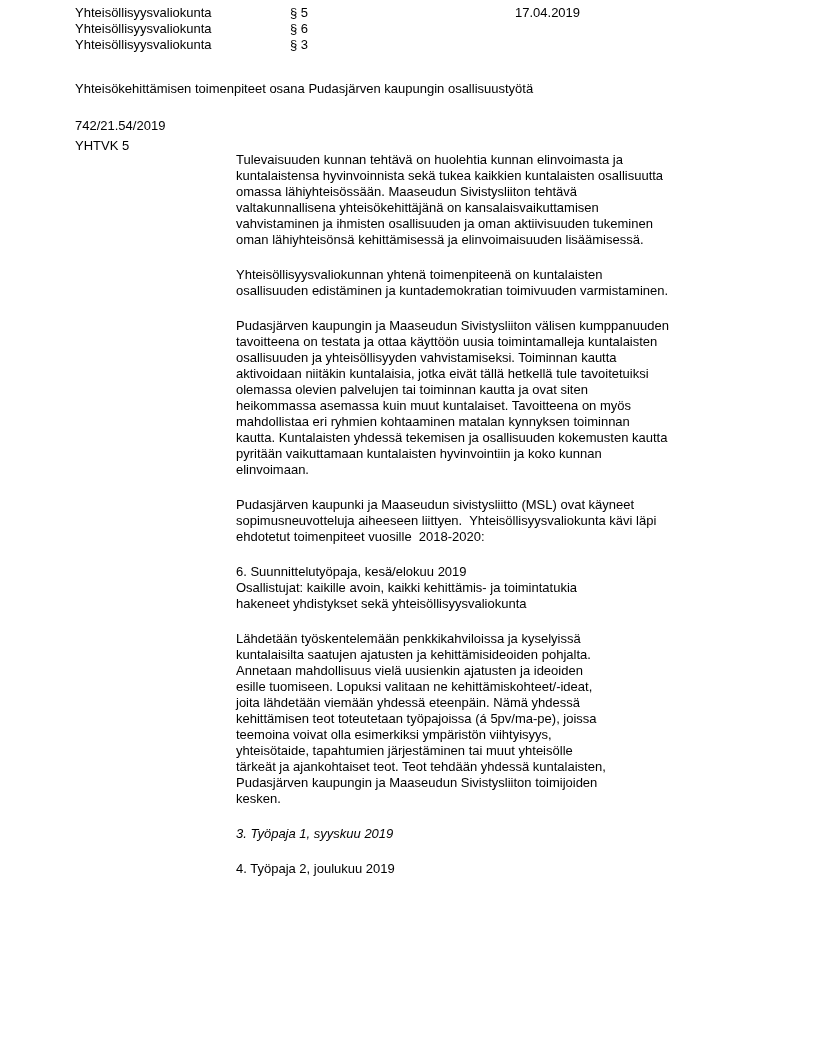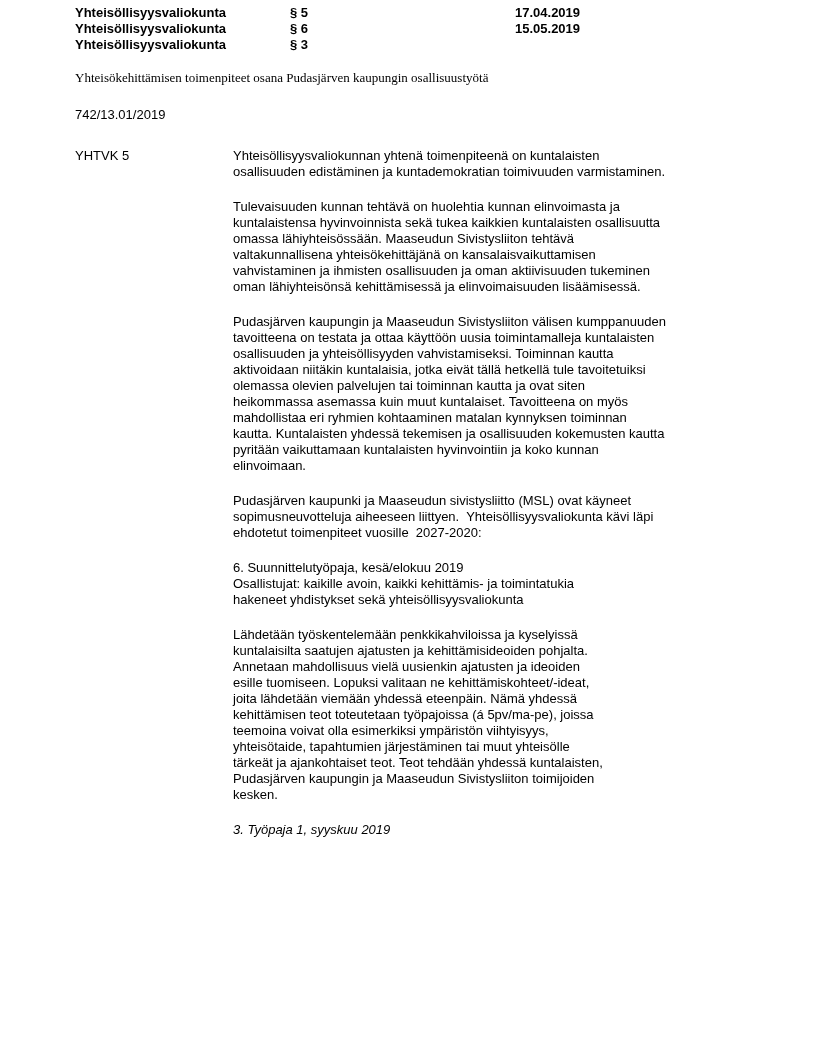--- a/index.html
+++ b/index.html
@@ -22,7 +22,6 @@
   }
   .history-table {
     display: block;
-    font-weight: bold;
   }
   .hrow {
     display: flex;

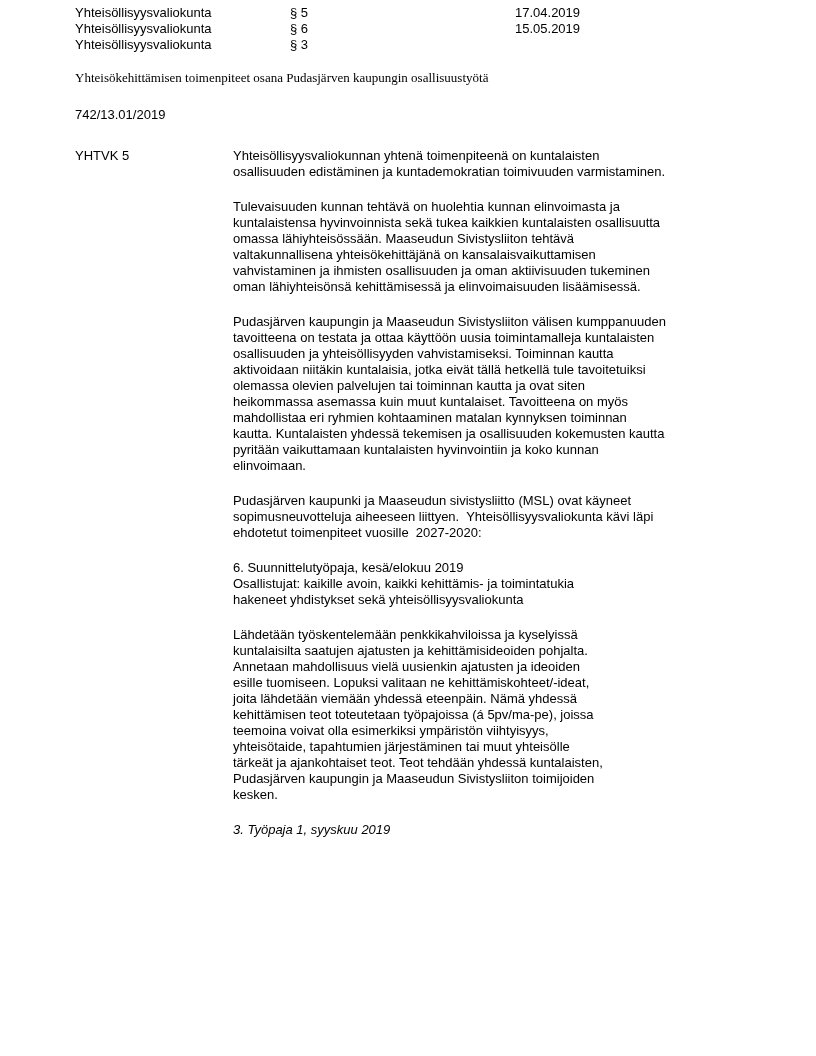--- a/index.html
+++ b/index.html
@@ -79,7 +79,6 @@
     <div class="hrow">
       <span class="cell-committee">Yhteisöllisyysvaliokunta</span>
       <span class="cell-section">§ 6</span>
-      <span class="cell-date">15.05.2019</span>
     </div>
     <div class="hrow">
       <span class="cell-committee">Yhteisöllisyysvaliokunta</span>

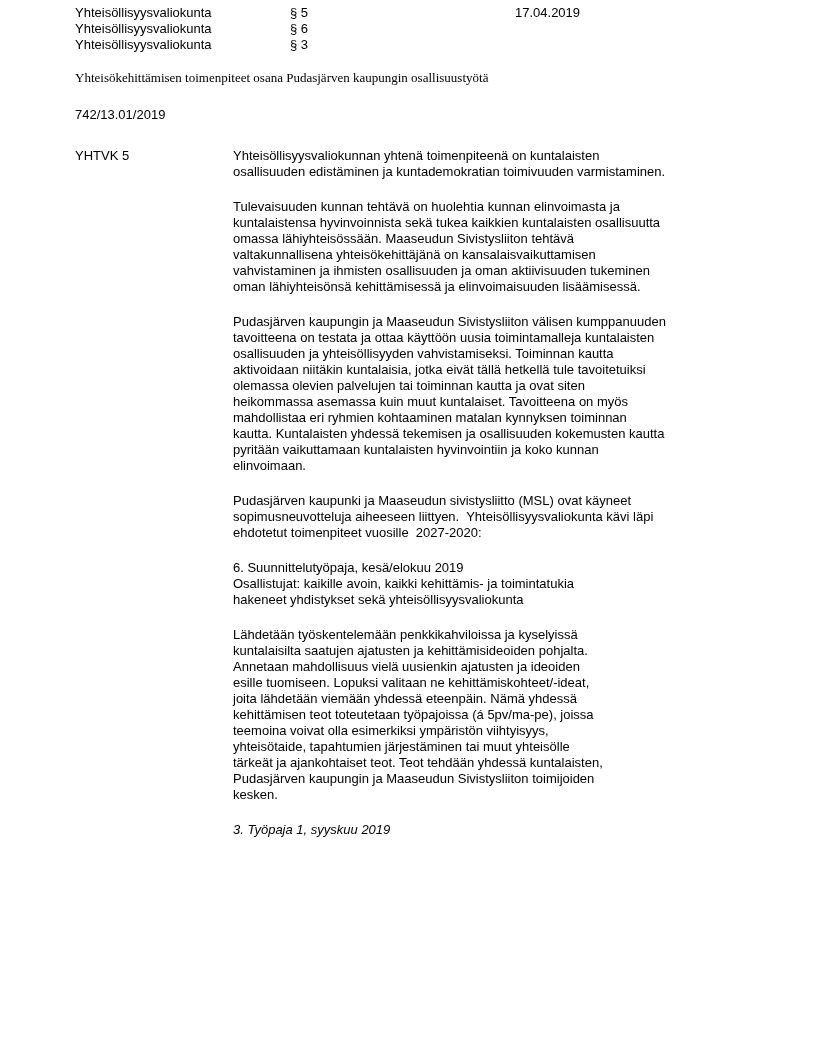--- a/index.html
+++ b/index.html
@@ -38,8 +38,7 @@
     flex: 1 1 auto;
   }
   .doc-title {
-    margin-top: 17px;
-    font-family: Liberation Serif, serif;
+    margin-top: 28px;
   }
   .case-number {
     margin-top: 21px;

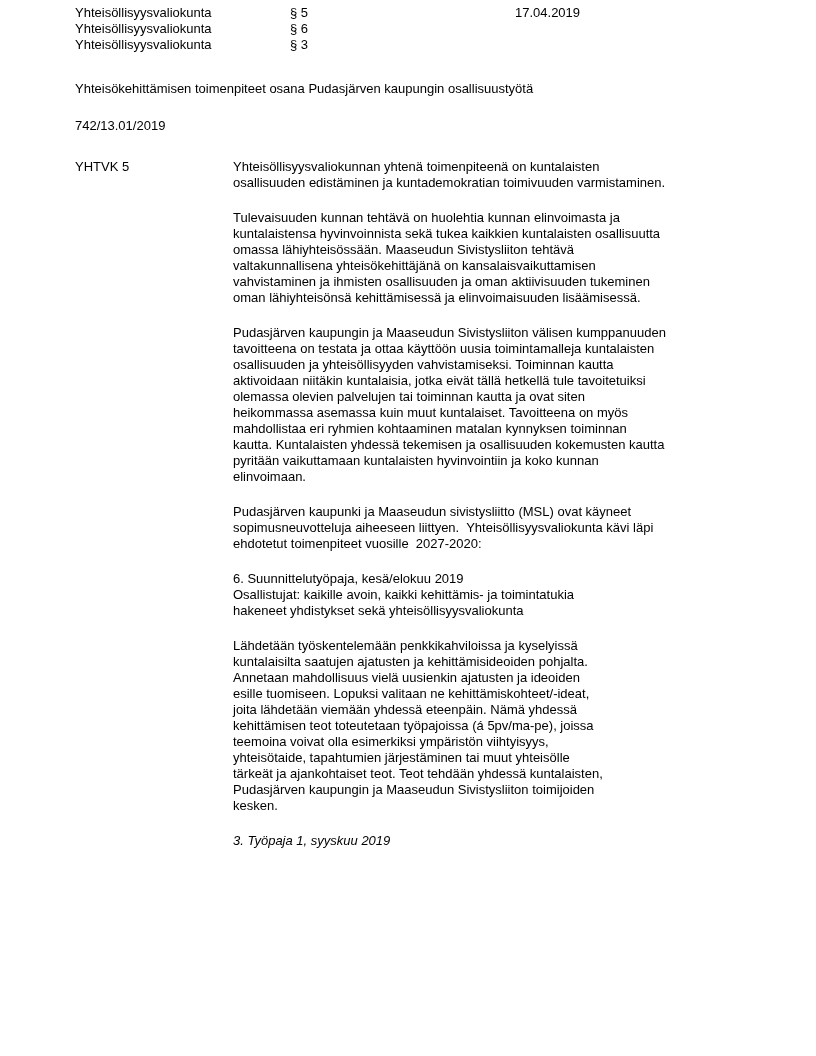--- a/index.html
+++ b/index.html
@@ -87,7 +87,7 @@
 
   <div class="doc-title">Yhteisökehittämisen toimenpiteet osana Pudasjärven kaupungin osallisuustyötä</div>
 
-  <div class="case-number">742/13.01/2019</div>
+  <div class="case-number">742/21.54/2019</div>
 
   <div class="main-section">
     <div class="label-col">YHTVK 5</div>

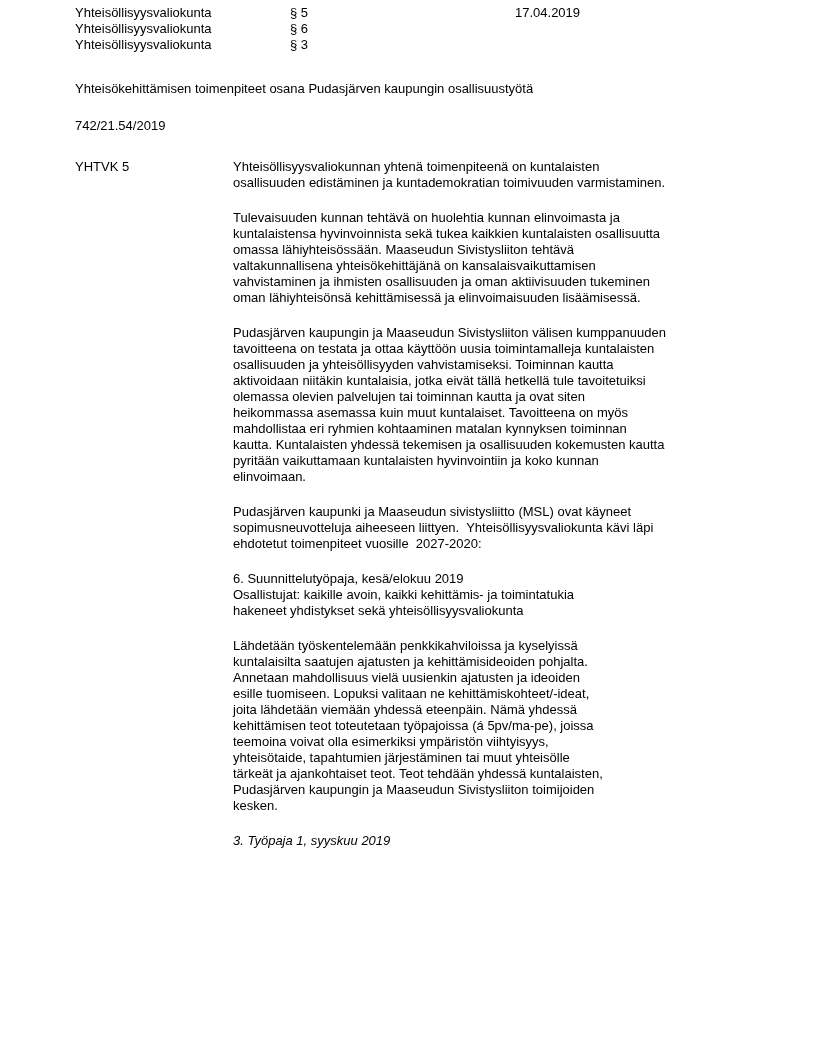--- a/index.html
+++ b/index.html
@@ -45,8 +45,9 @@
   }
   .main-section {
     display: flex;
-    margin-top: 25px;
+    margin-top: 4px;
     align-items: flex-start;
+    justify-content: space-between;
   }
   .label-col {
     width: 158px;

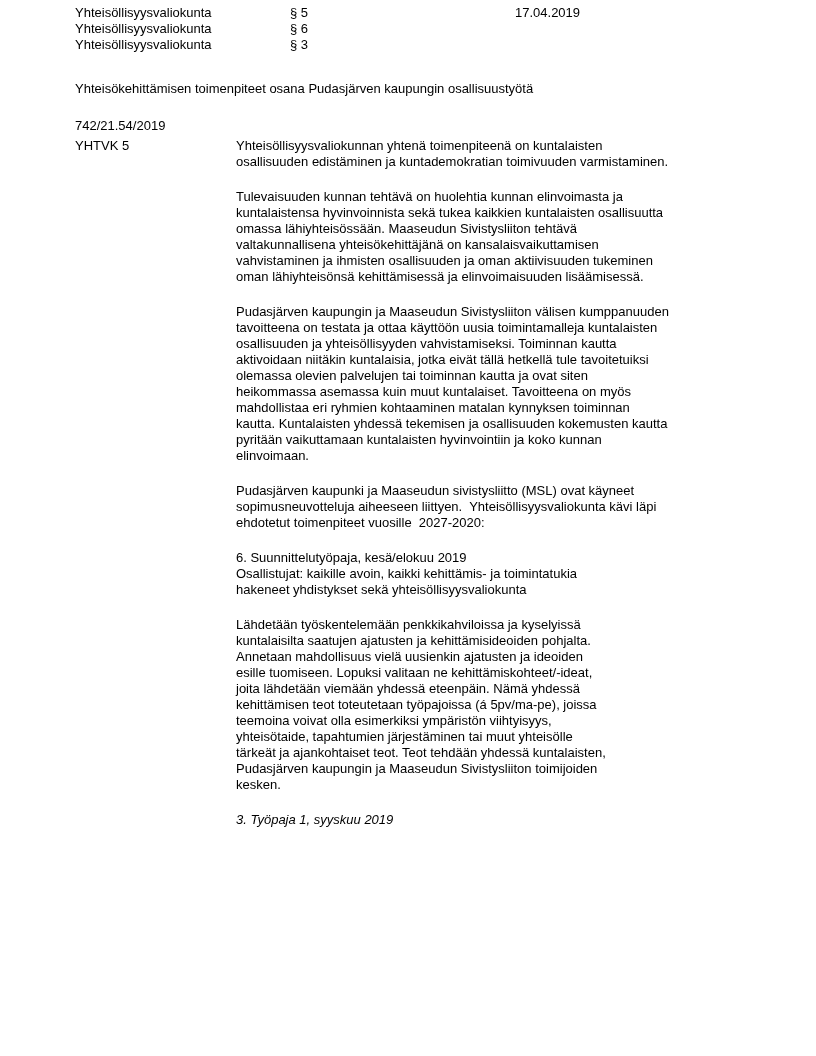--- a/index.html
+++ b/index.html
@@ -93,14 +93,14 @@
   <div class="main-section">
     <div class="label-col">YHTVK 5</div>
     <div class="content-col">
-      <div class="para">Yhteisöllisyysvaliokunnan yhtenä toimenpiteenä on kuntalaisten
-osallisuuden edistäminen ja kuntademokratian toimivuuden varmistaminen.</div>
       <div class="para gap-sm">Tulevaisuuden kunnan tehtävä on huolehtia kunnan elinvoimasta ja
 kuntalaistensa hyvinvoinnista sekä tukea kaikkien kuntalaisten osallisuutta
 omassa lähiyhteisössään. Maaseudun Sivistysliiton tehtävä
 valtakunnallisena yhteisökehittäjänä on kansalaisvaikuttamisen
 vahvistaminen ja ihmisten osallisuuden ja oman aktiivisuuden tukeminen
 oman lähiyhteisönsä kehittämisessä ja elinvoimaisuuden lisäämisessä.</div>
+      <div class="para">Yhteisöllisyysvaliokunnan yhtenä toimenpiteenä on kuntalaisten
+osallisuuden edistäminen ja kuntademokratian toimivuuden varmistaminen.</div>
       <div class="para">Pudasjärven kaupungin ja Maaseudun Sivistysliiton välisen kumppanuuden
 tavoitteena on testata ja ottaa käyttöön uusia toimintamalleja kuntalaisten
 osallisuuden ja yhteisöllisyyden vahvistamiseksi. Toiminnan kautta

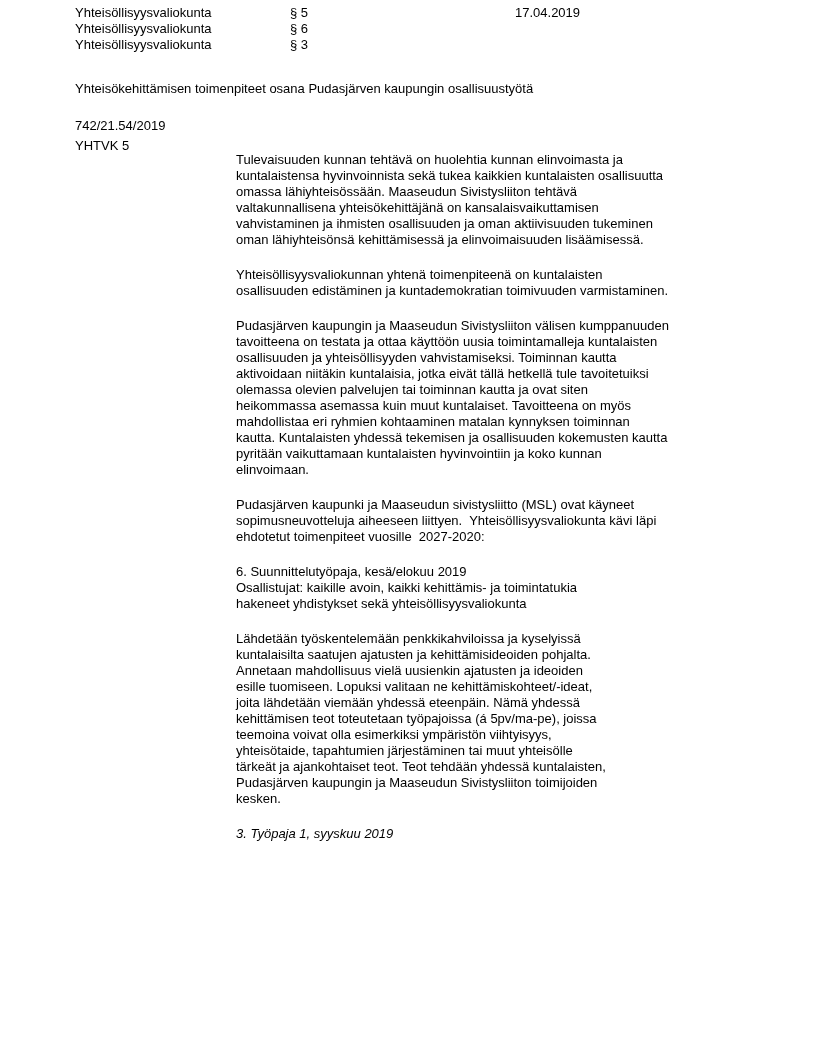--- a/index.html
+++ b/index.html
@@ -113,7 +113,7 @@
 elinvoimaan.</div>
       <div class="para gap-md">Pudasjärven kaupunki ja Maaseudun sivistysliitto (MSL) ovat käyneet
 sopimusneuvotteluja aiheeseen liittyen.  Yhteisöllisyysvaliokunta kävi läpi
-ehdotetut toimenpiteet vuosille  2027-2020:</div>
+ehdotetut toimenpiteet vuosille  2018-2020:</div>
       <div class="para">6. Suunnittelutyöpaja, kesä/elokuu 2019
 Osallistujat: kaikille avoin, kaikki kehittämis- ja toimintatukia
 hakeneet yhdistykset sekä yhteisöllisyysvaliokunta</div>

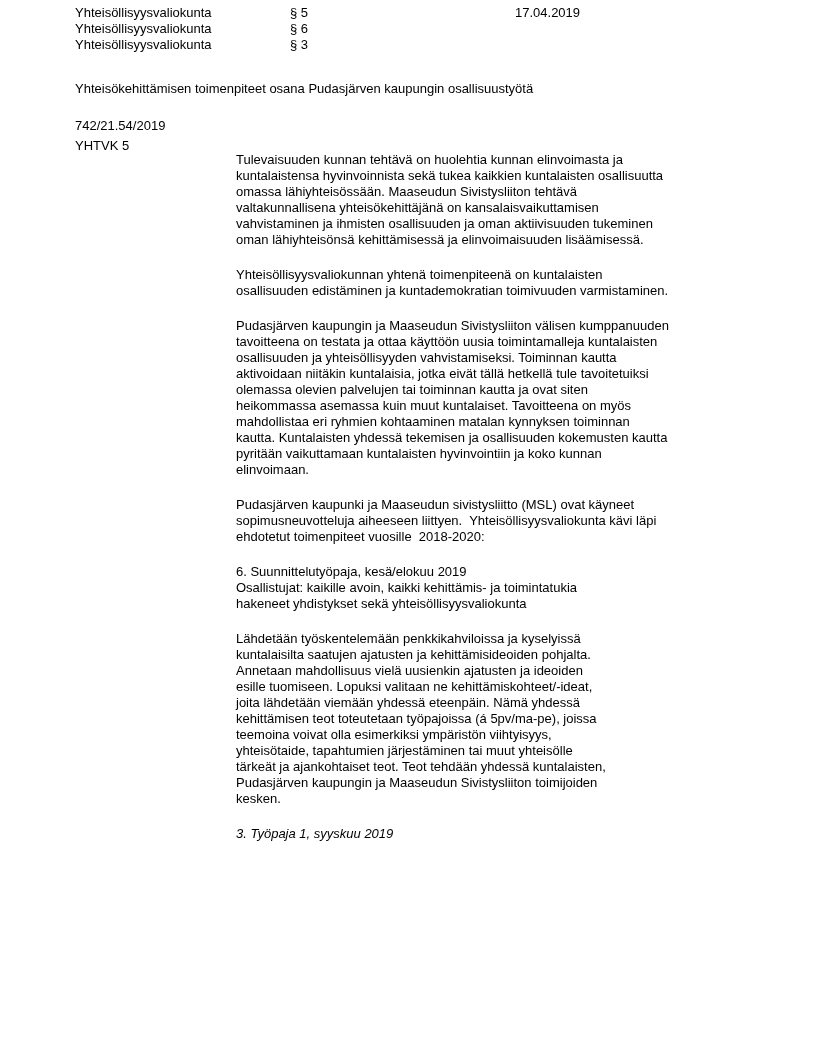--- a/index.html
+++ b/index.html
@@ -129,6 +129,7 @@
 Pudasjärven kaupungin ja Maaseudun Sivistysliiton toimijoiden
 kesken.</div>
       <div class="para gap-xs">3. Työpaja 1, syyskuu 2019</div>
+      <div class="para">4. Työpaja 2, joulukuu 2019</div>
     </div>
   </div>
 

